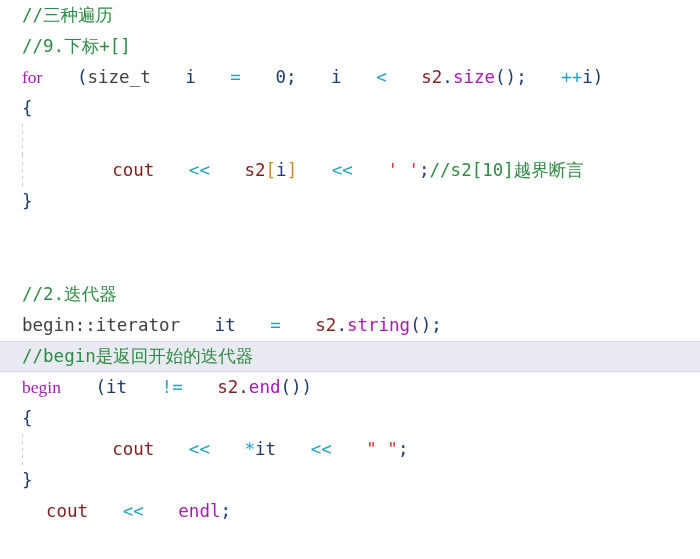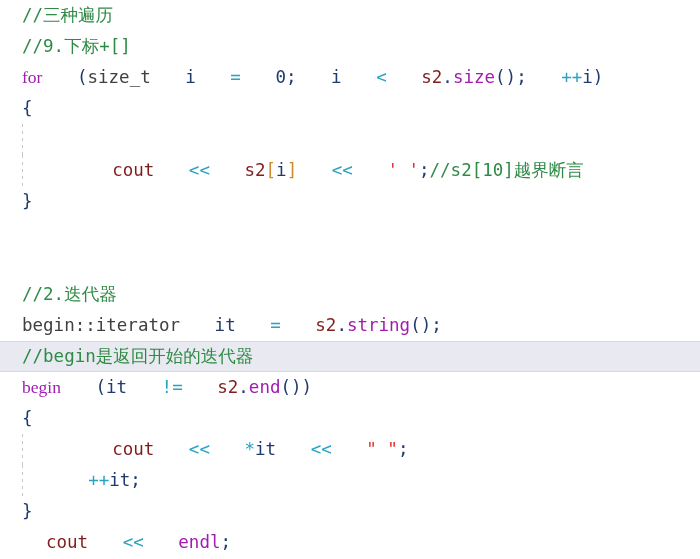--- a/index.html
+++ b/index.html
@@ -91,7 +91,6 @@
       <div class="code-line"><span class="t-keyword">begin</span><span class="t-plain"> </span><span class="t-punc">(</span><span class="t-ident">it</span><span class="t-plain"> </span><span class="t-op">!=</span><span class="t-plain"> </span><span class="t-var">s2</span><span class="t-punc">.</span><span class="t-func">end</span><span class="t-punc">()</span><span class="t-punc">)</span></div>
       <div class="code-line"><span class="t-brace">{</span></div>
       <div class="code-line guide"><span class="t-plain">    </span><span class="t-plain">cout</span><span class="t-plain"> </span><span class="t-op">&lt;&lt;</span><span class="t-plain"> </span><span class="t-op">*</span><span class="t-ident">it</span><span class="t-plain"> </span><span class="t-op">&lt;&lt;</span><span class="t-plain"> </span><span class="t-string">" "</span><span class="t-semi">;</span></div>
-      <div class="code-line guide"><span class="t-plain">    </span><span class="t-op">++</span><span class="t-ident">it</span><span class="t-semi">;</span></div>
       <div class="code-line"><span class="t-brace">}</span></div>
       <div class="code-line"><span class="t-plain">cout</span><span class="t-plain"> </span><span class="t-op">&lt;&lt;</span><span class="t-plain"> </span><span class="t-func">endl</span><span class="t-semi">;</span></div>
     </div>

